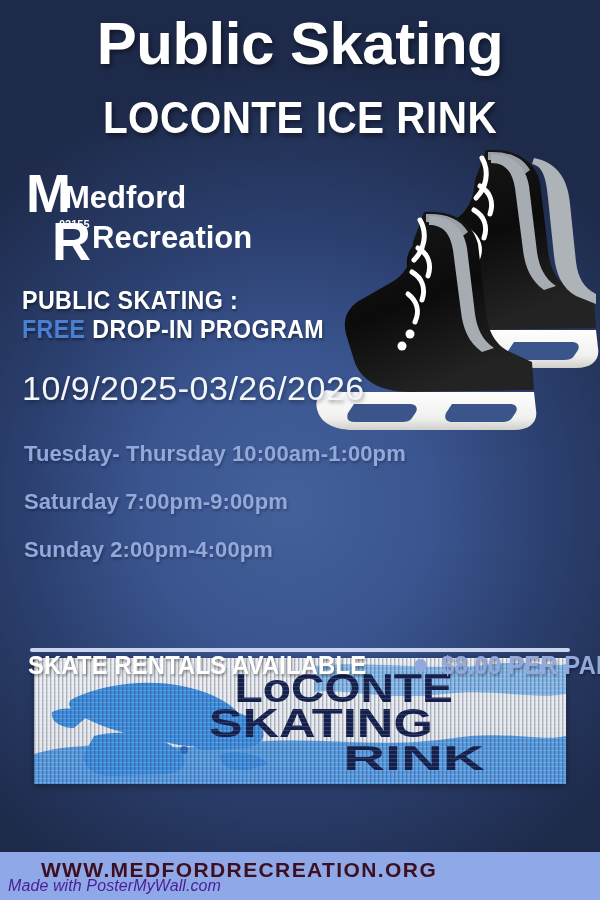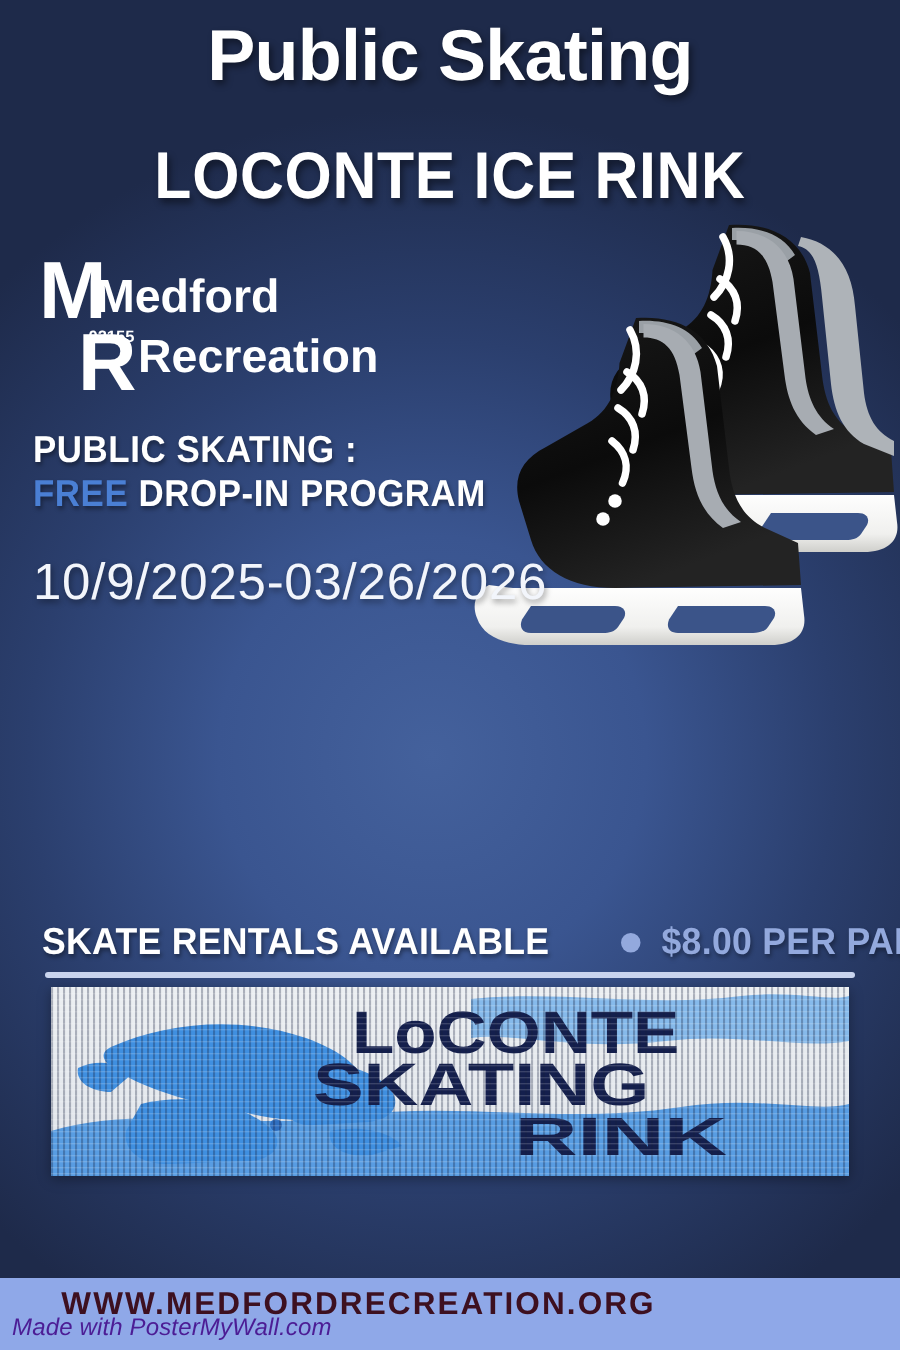--- a/index.html
+++ b/index.html
@@ -27,7 +27,7 @@
     left: 0;
     width: 600px;
     text-align: center;
-    font-size: 48px;
+    font-size: 60px;
     line-height: 1.0;
     font-weight: 700;
     letter-spacing: -0.5px;

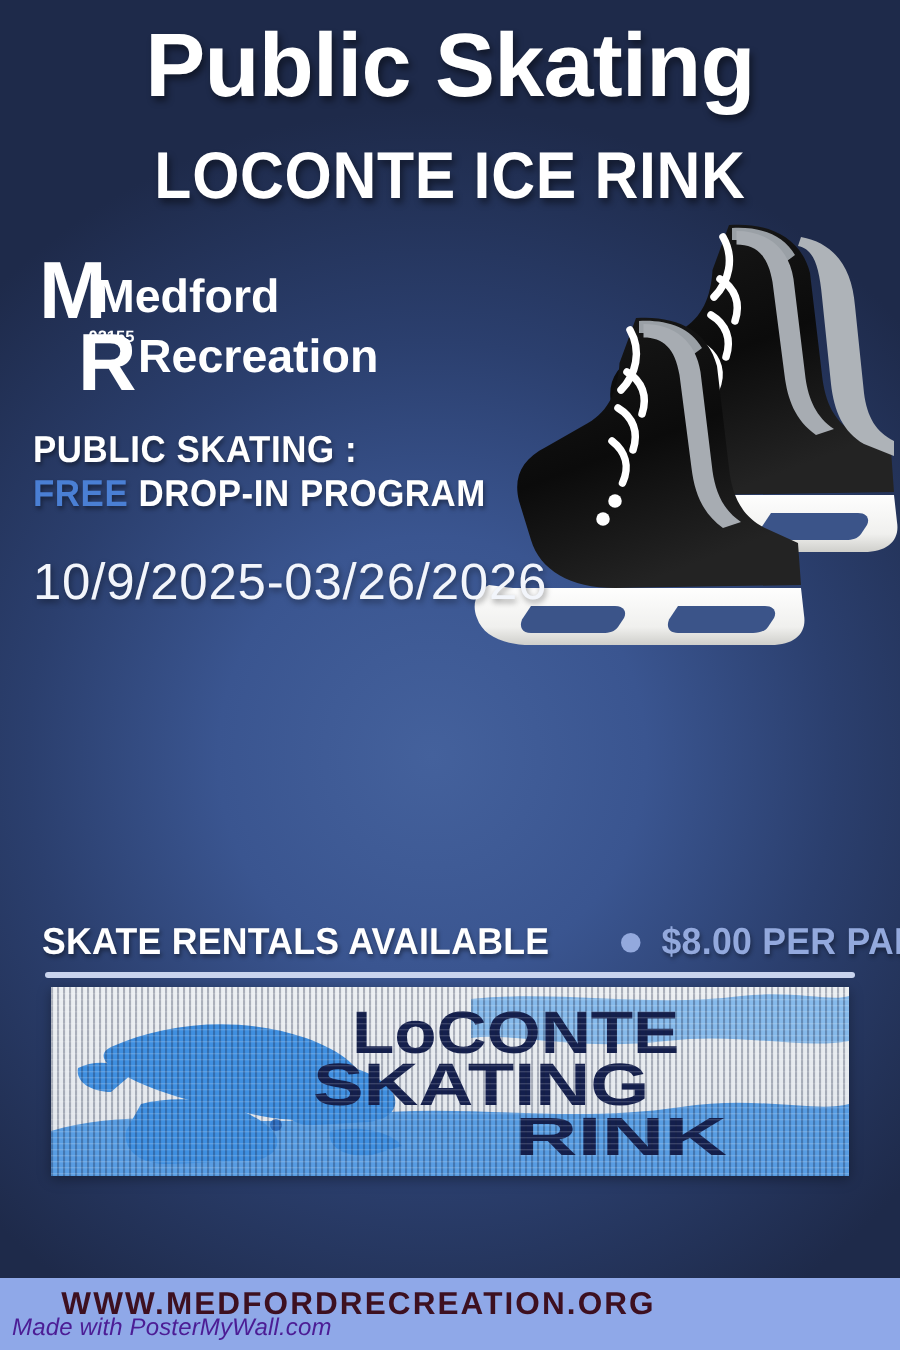--- a/index.html
+++ b/index.html
@@ -315,6 +315,11 @@
 
   <div class="daterange">10/9/2025-03/26/2026</div>
 
+  <div class="schedule">
+    <div class="sched-line">Tuesday- Thursday 10:00am-1:00pm</div>
+    <div class="sched-line">Saturday 7:00pm-9:00pm</div>
+    <div class="sched-line">Sunday 2:00pm-4:00pm</div>
+  </div>
 
   <div class="rentals">
     <span class="rentals-label">SKATE RENTALS AVAILABLE</span>

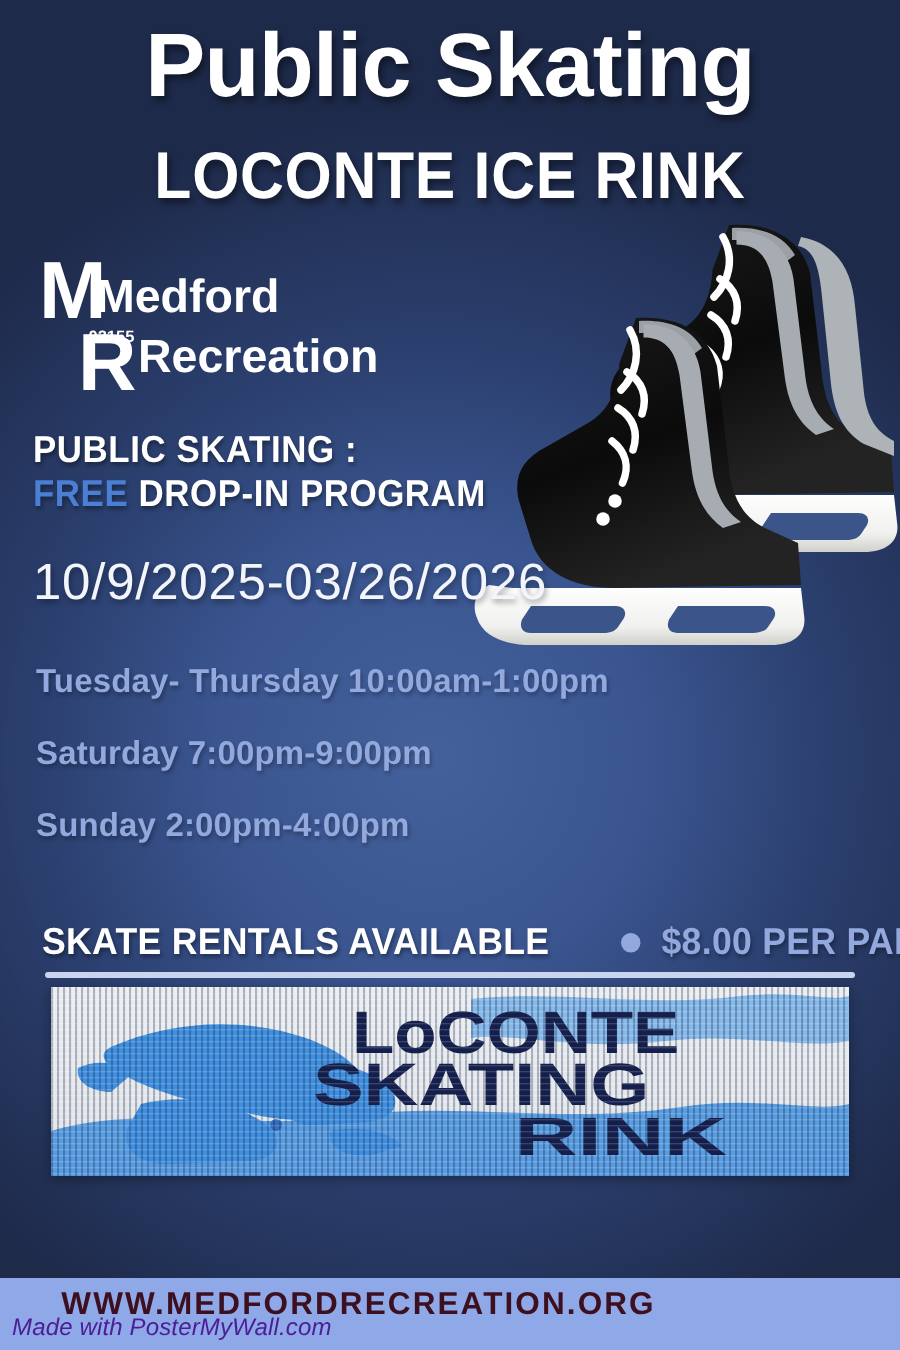--- a/index.html
+++ b/index.html
@@ -125,7 +125,7 @@
   .rentals {
     position: absolute;
     left: 28px;
-    top: 614px;
+    top: 651px;
     width: 546px;
     display: flex;
     align-items: center;

